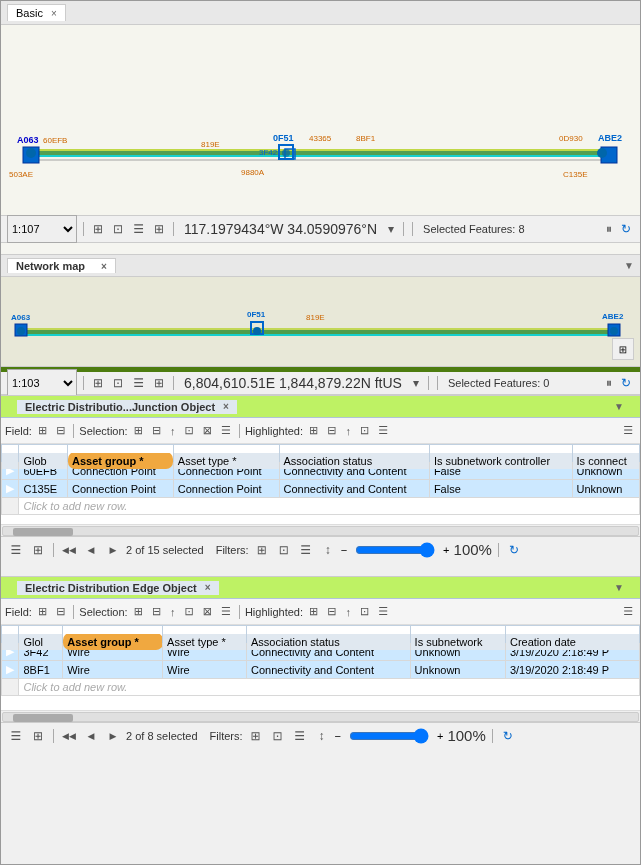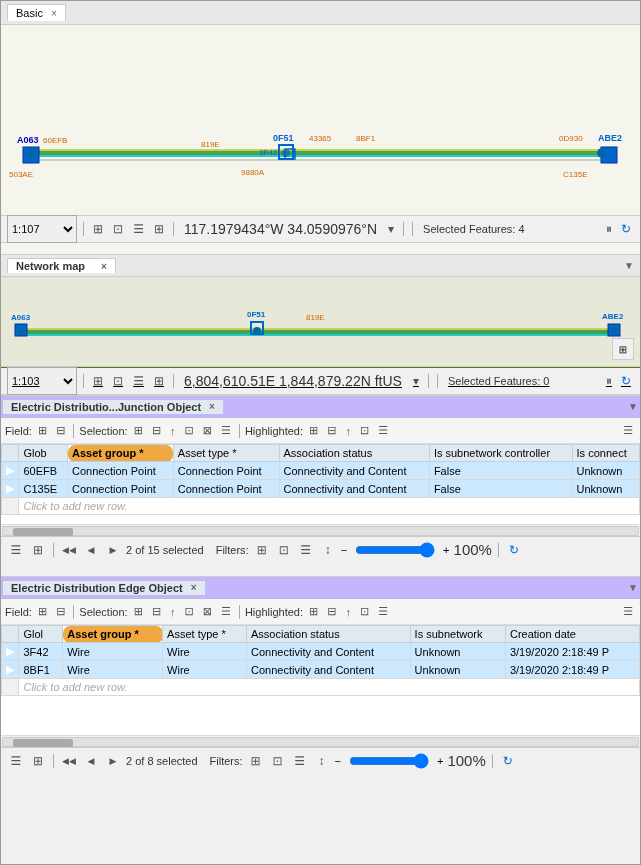--- a/index.html
+++ b/index.html
@@ -314,7 +314,7 @@
       <button class="toolbar-btn">▾</button>
       <span class="inline-sep"></span>
       <span class="inline-sep"></span>
-      <span class="selected-features">Selected Features: 4</span>
+      <span class="selected-features">Selected Features: 8</span>
       <span style="margin-left:auto; display:flex; gap:3px; align-items:center;">
         <button class="toolbar-btn">⏸</button>
         <button class="toolbar-btn" style="color:#0066cc;">↻</button>

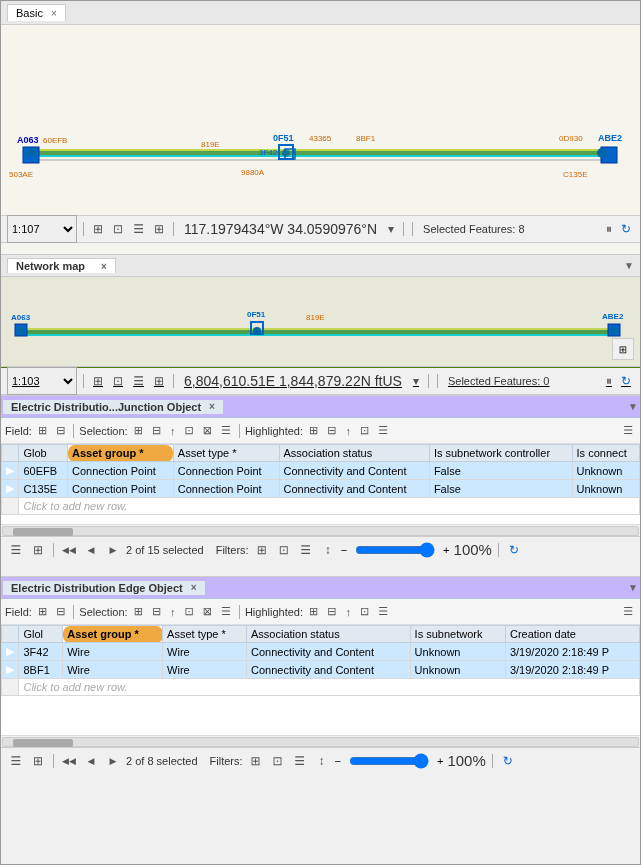--- a/index.html
+++ b/index.html
@@ -358,7 +358,7 @@
       <div style="position:absolute; right:6px; bottom:6px; width:22px; height:22px; background:#f0f0f0; border:1px solid #ccc; display:flex; align-items:center; justify-content:center; font-size:10px; cursor:pointer;">⊞</div>
     </div>
 
-    <div class="map-toolbar" style="border-top:1px solid #4d7c0f;text-decoration:underline;">
+    <div class="map-toolbar" style="border-top:5px solid #4d7c0f;">
       <select class="scale-combo">
         <option>1:103</option>
       </select>

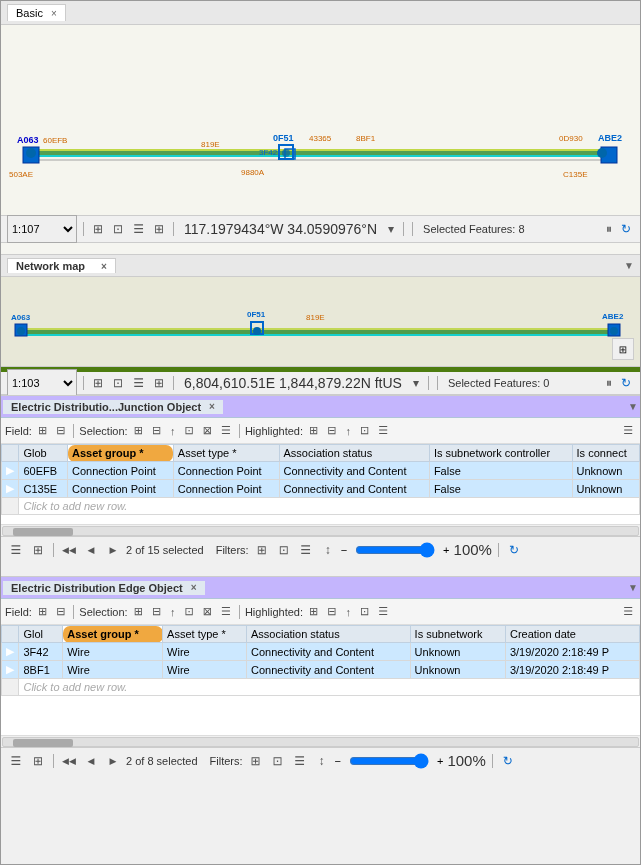--- a/index.html
+++ b/index.html
@@ -110,9 +110,9 @@
       border-top: 1px solid #ccc;
     }
     .attr-panel-header {
-      background: #c4b5fd;
+      background: #bef264;
       border-bottom: 1px solid #b0c4d8;
-      padding: 2px 2px;
+      padding: 2px 16px;
       display: flex;
       align-items: center;
       height: 22px;

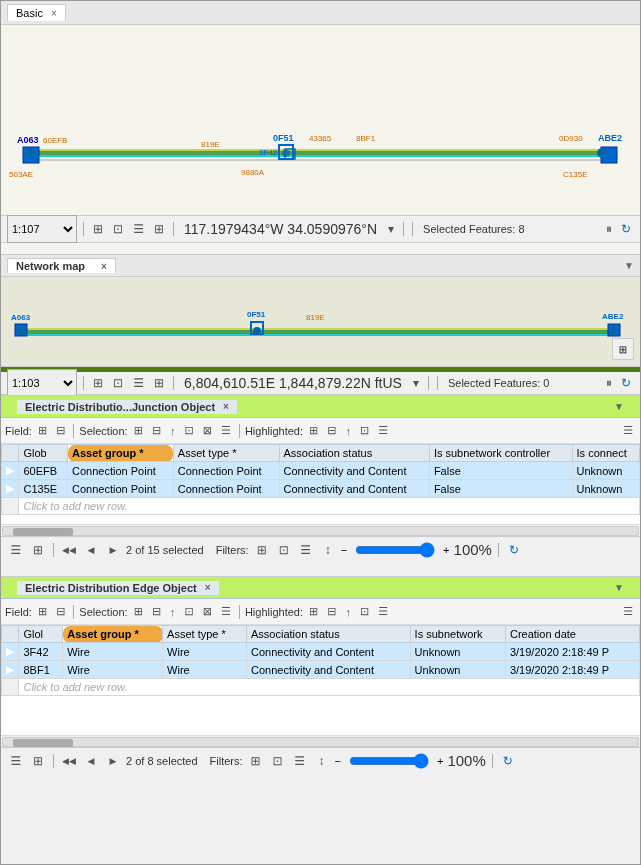--- a/index.html
+++ b/index.html
@@ -163,7 +163,7 @@
       font-weight: normal;
       white-space: nowrap;
       position: sticky;
-      top: 0;
+      top: 8px;
       z-index: 1;
     }
     .attr-table th.selected-col {

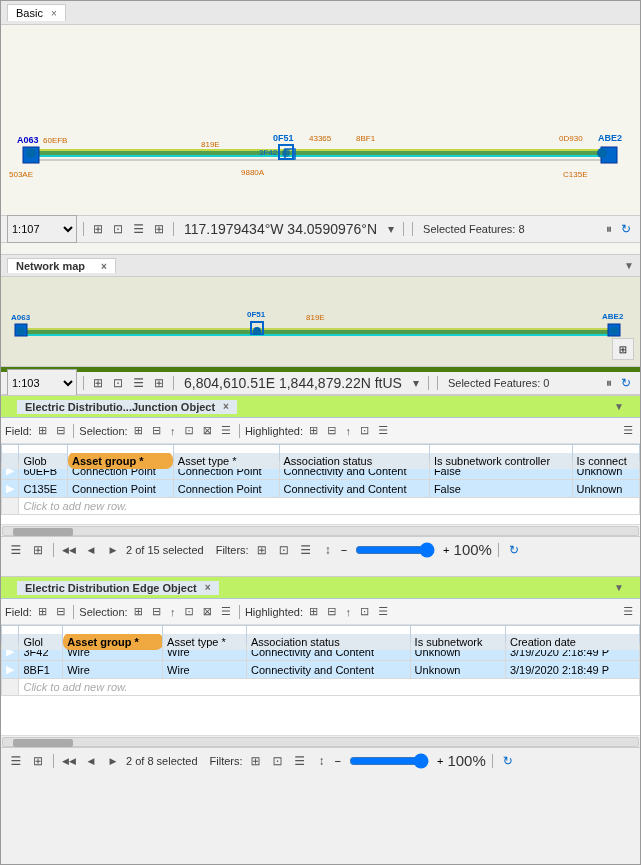--- a/index.html
+++ b/index.html
@@ -514,7 +514,7 @@
       </span>
     </div>
 
-    <div class="table-scroll-area" style="height:110px; overflow-y:auto;">
+    <div class="table-scroll-area" style="height:85px; overflow-y:auto;">
       <table class="attr-table">
         <thead>
           <tr>

